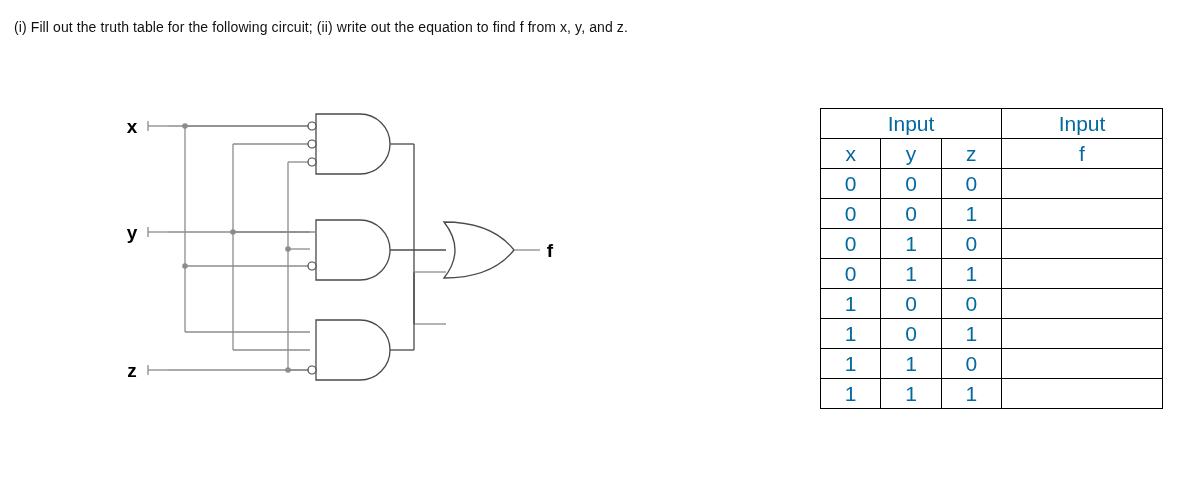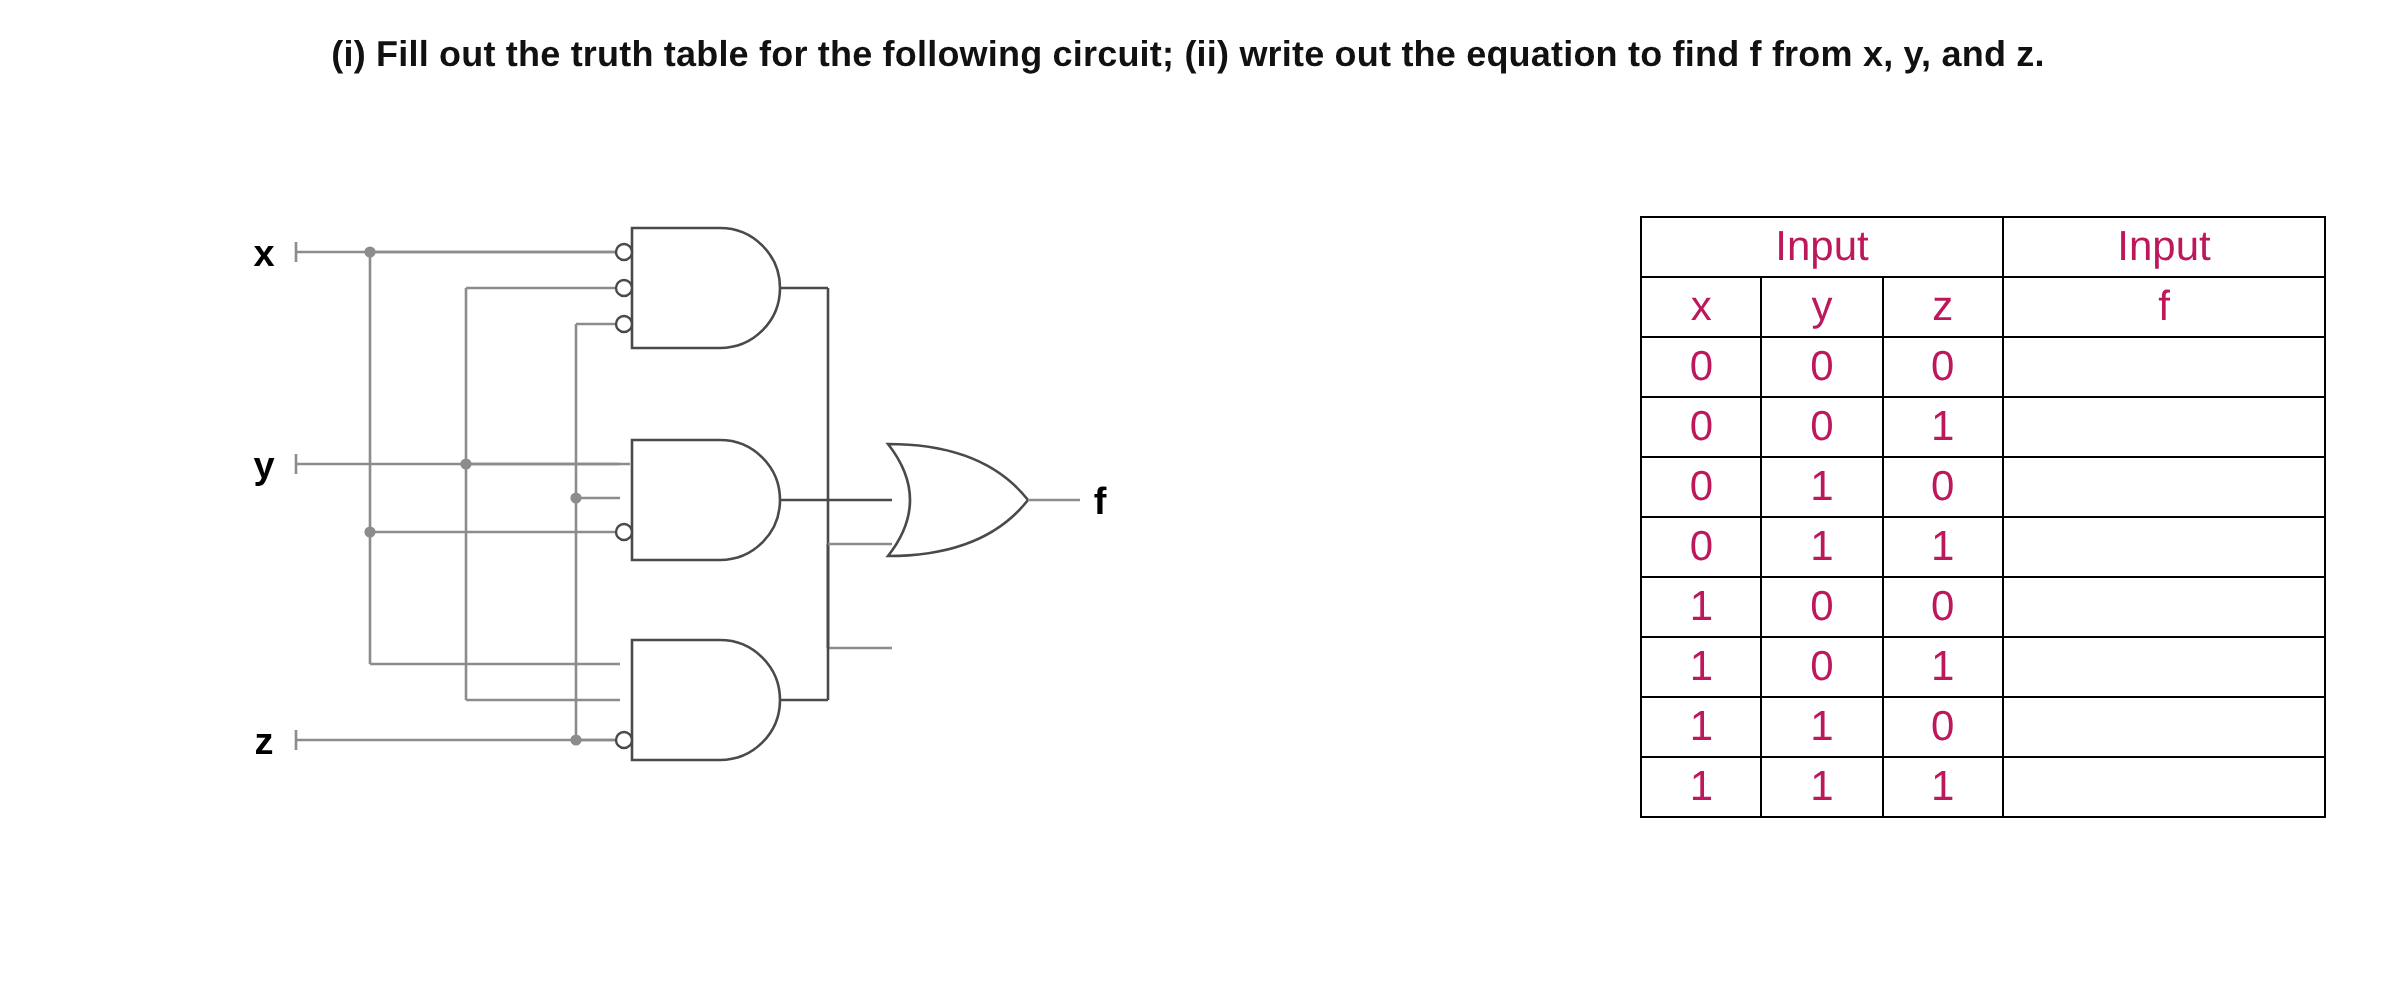--- a/index.html
+++ b/index.html
@@ -22,12 +22,11 @@
     left: 14px;
     top: 12px;
     width: 1160px;
-    font-size: 18px;
+    font-size: 14px;
     line-height: 31px;
     color: #111111;
-    font-weight: 700;
+    font-weight: 400;
     letter-spacing: 0.1px;
-    text-align: center;
   }
 
   

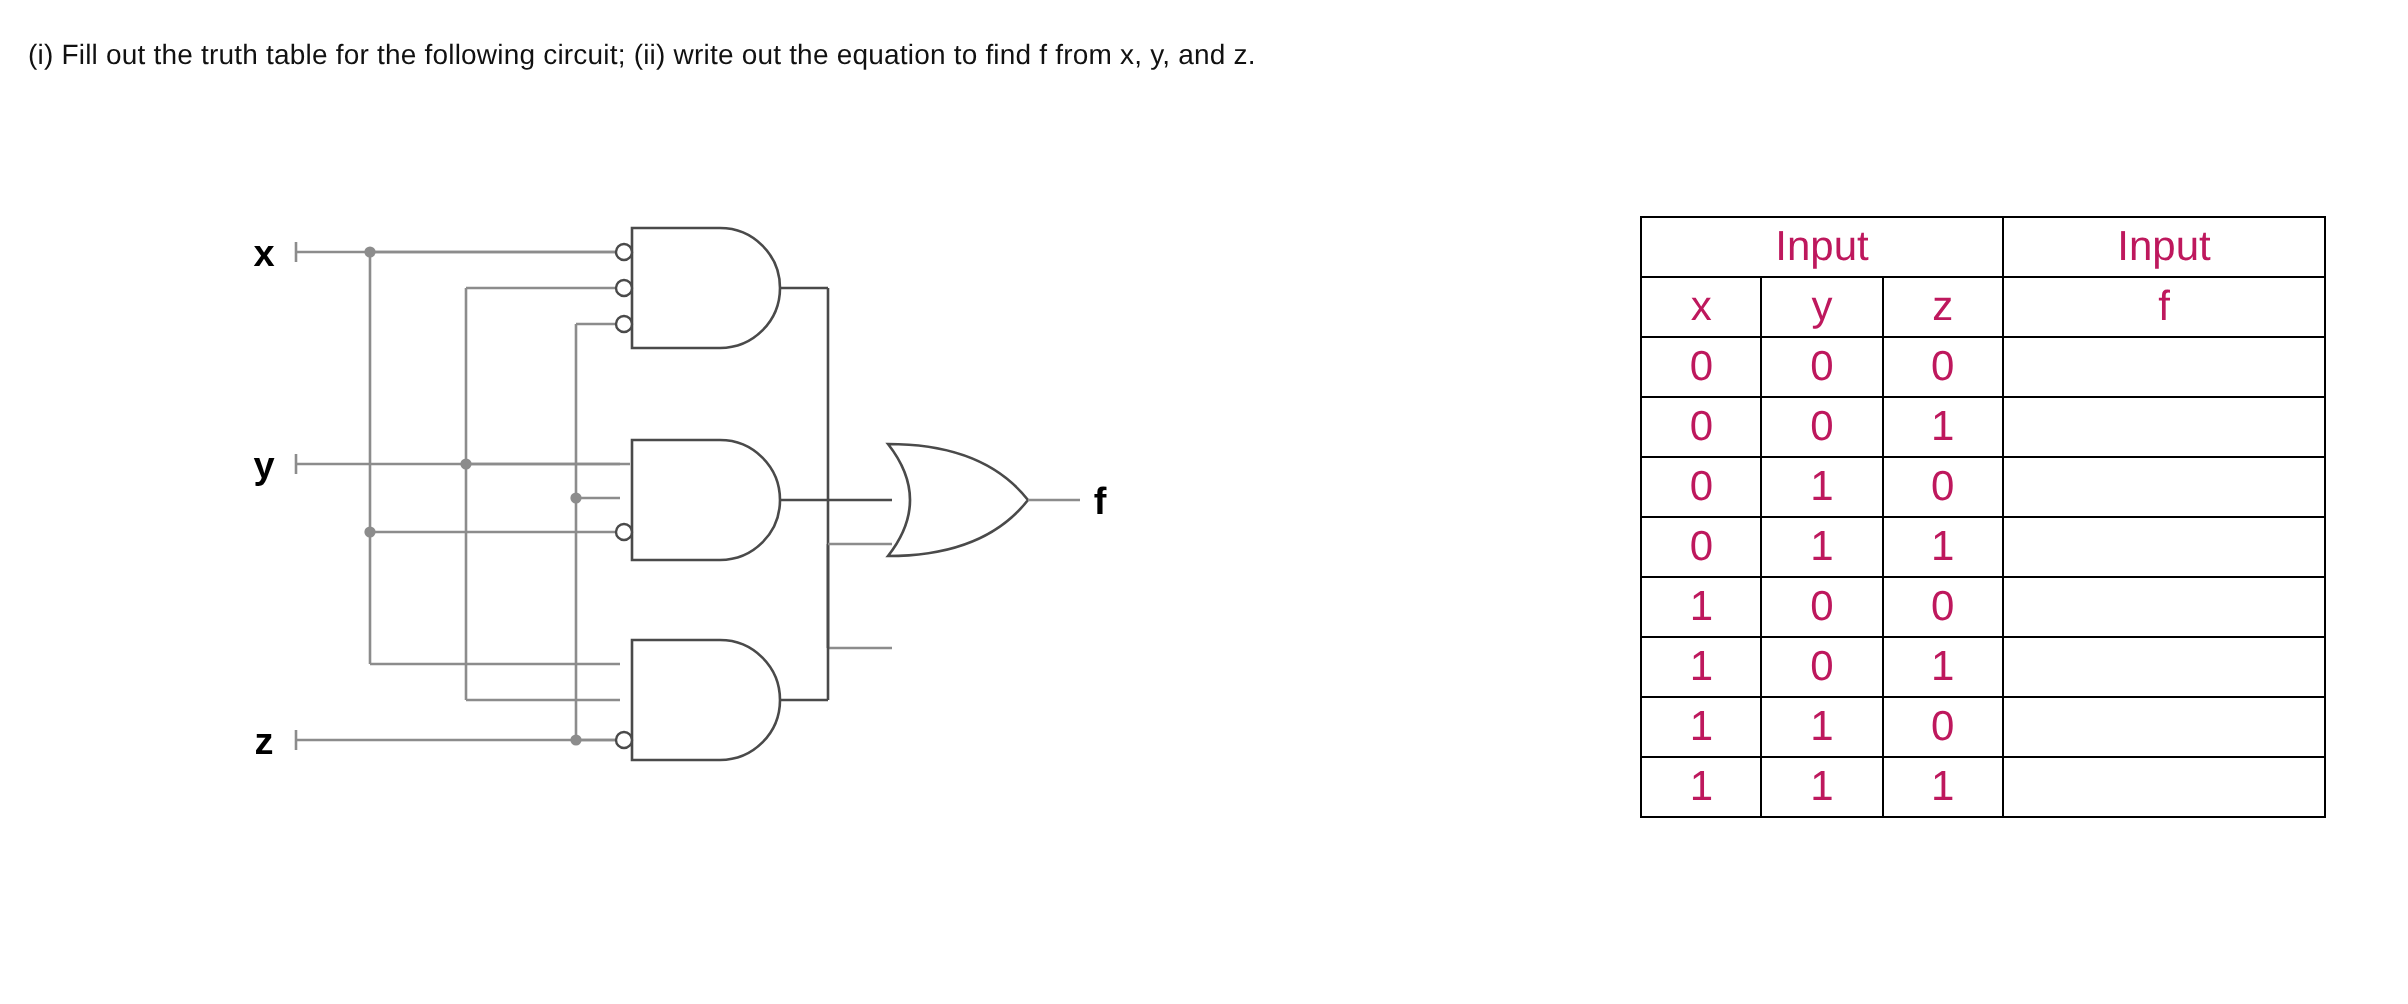--- a/index.html
+++ b/index.html
@@ -64,7 +64,7 @@
     text-align: center;
     font-size: 21px;
     font-weight: 400;
-    color: #be185d;
+    color: #0369a1;
     height: 29px;
     padding: 0;
     font-family: "Liberation Sans", sans-serif;

